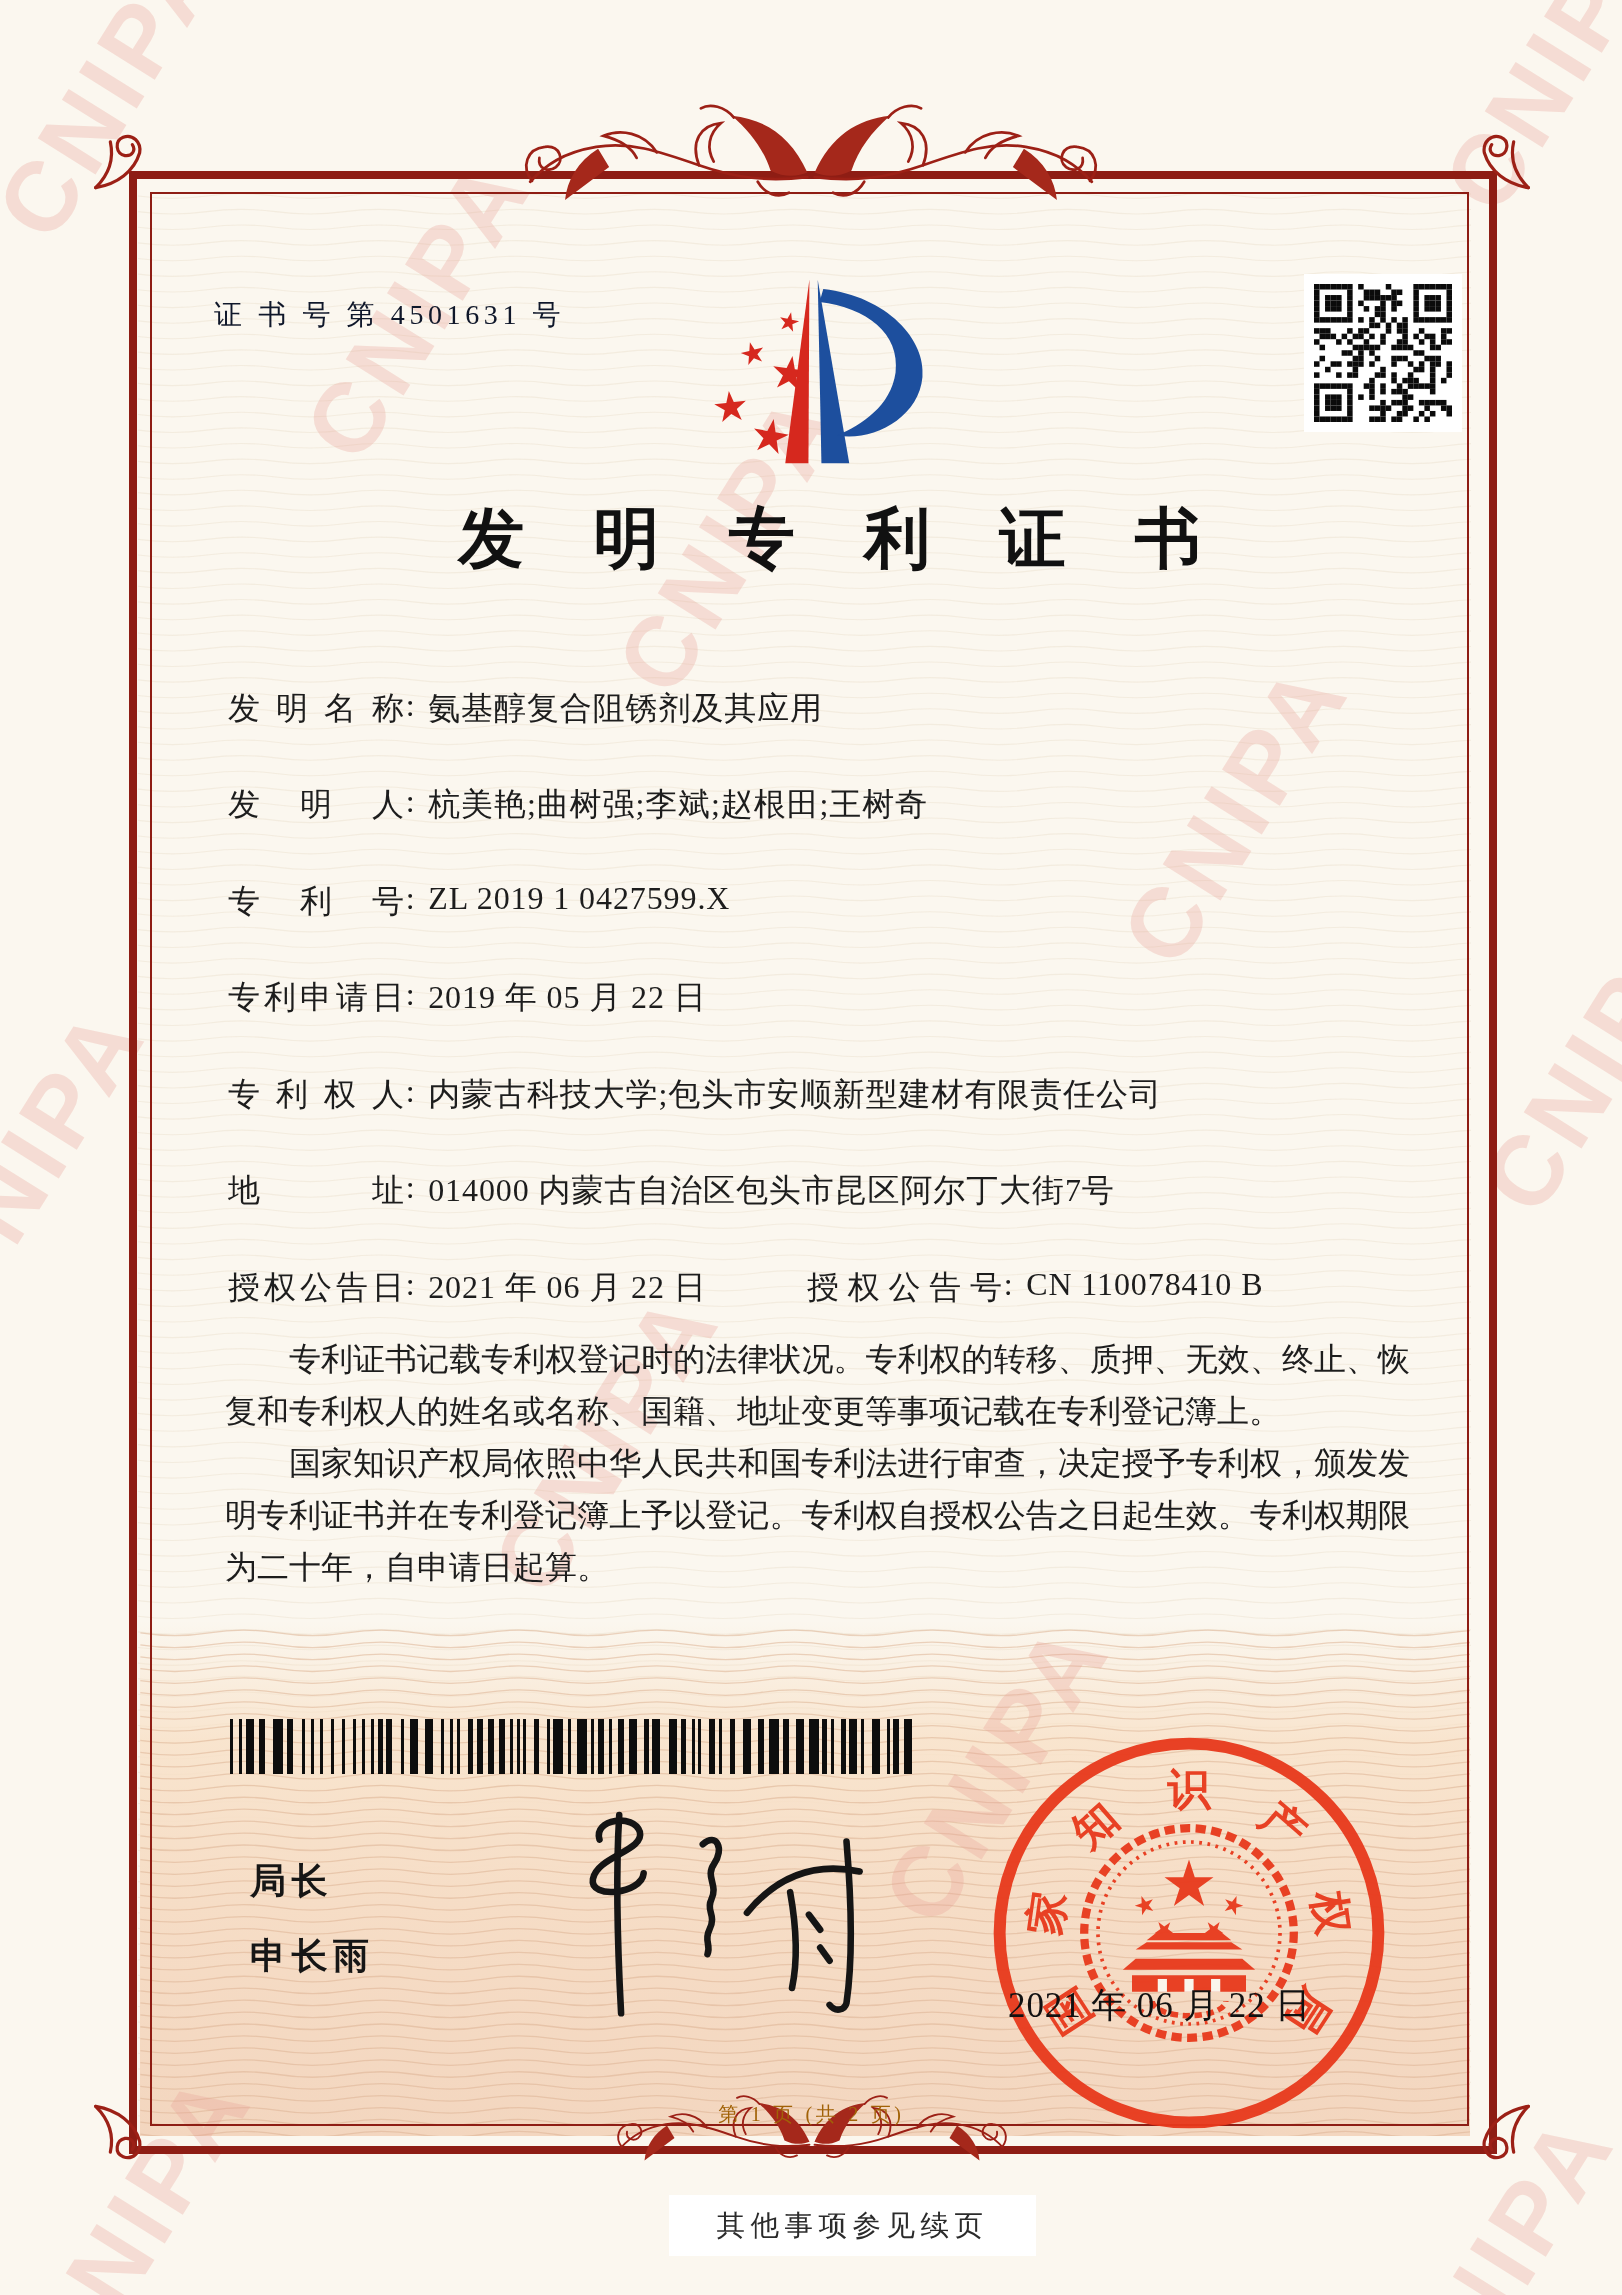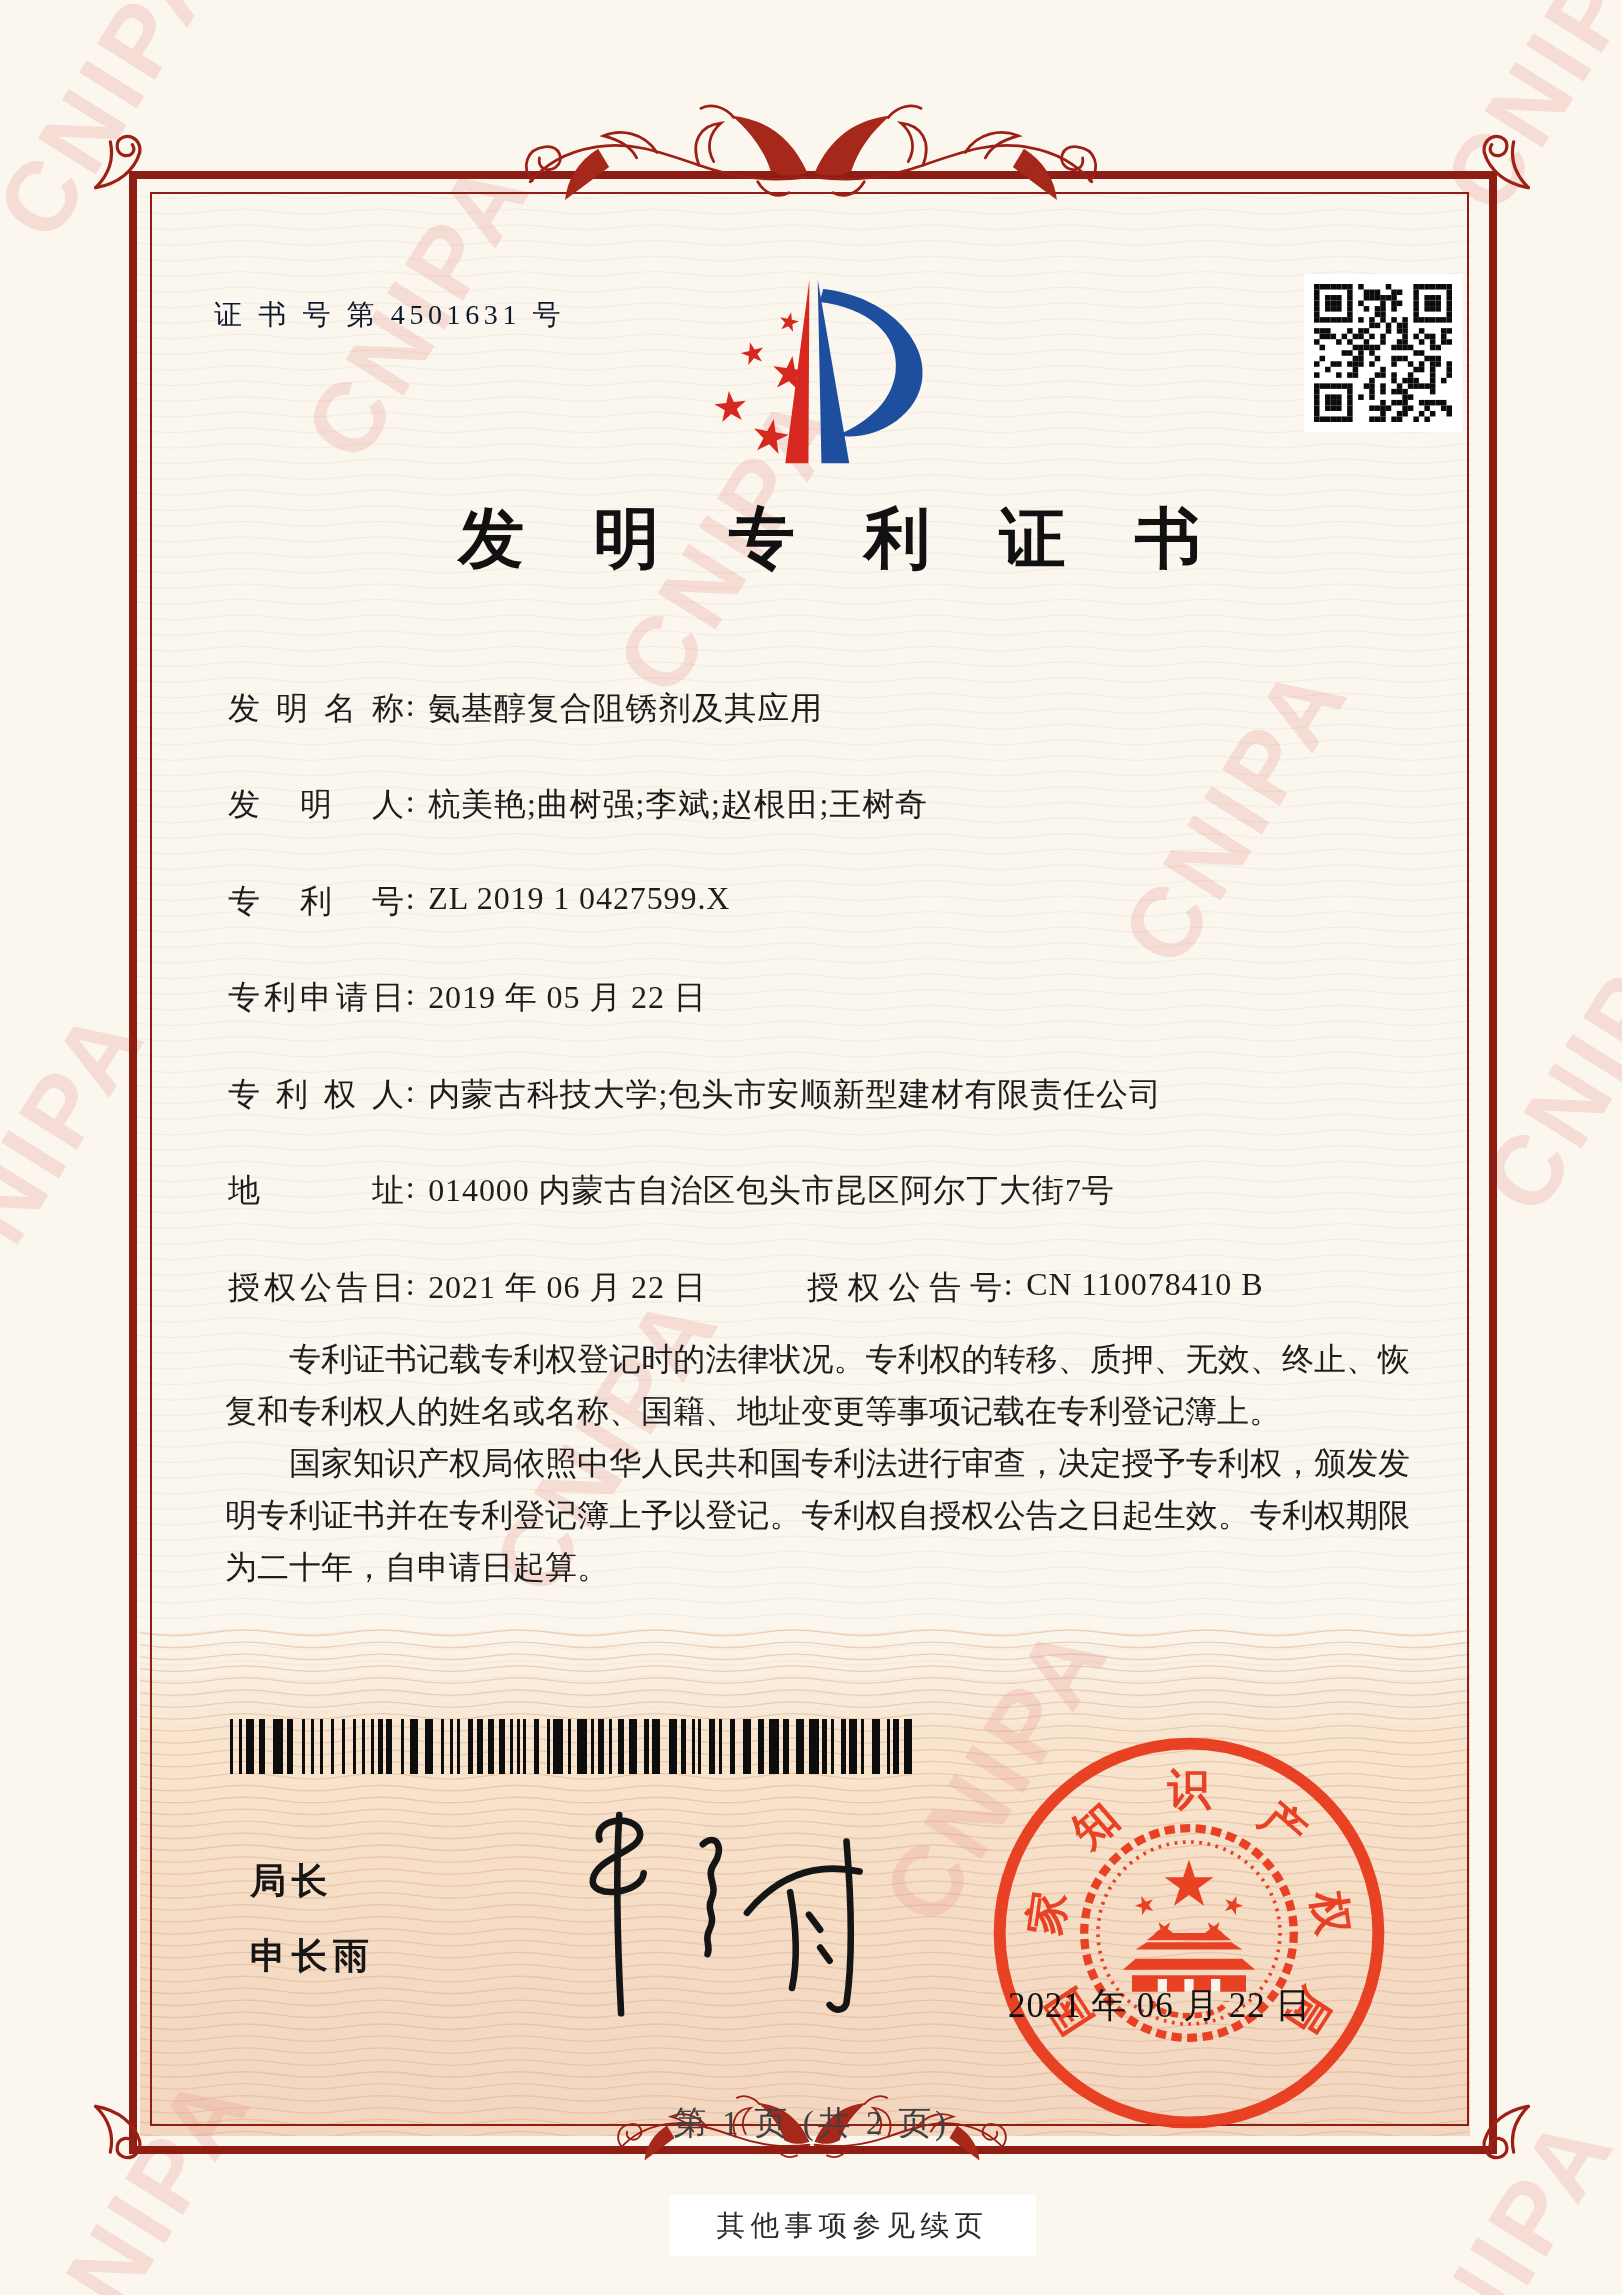--- a/index.html
+++ b/index.html
@@ -59,7 +59,7 @@
   .seal-date{position:absolute;left:1008px;top:1982px;width:303px;z-index:7;
         font-size:35px;letter-spacing:0.9px;color:#111;white-space:nowrap;}
   .page-num{position:absolute;left:0;right:0;top:2101px;z-index:5;text-align:center;
-        font-size:33px;letter-spacing:3.7px;color:#404040;}
+        font-size:20px;letter-spacing:3.7px;color:#a16207;}
   .note-box{position:absolute;left:669px;top:2195px;width:367px;height:61px;background:#ffffff;
         z-index:5;display:flex;align-items:center;justify-content:center;
         font-size:28.5px;letter-spacing:5.5px;color:#2b2b2b;}

